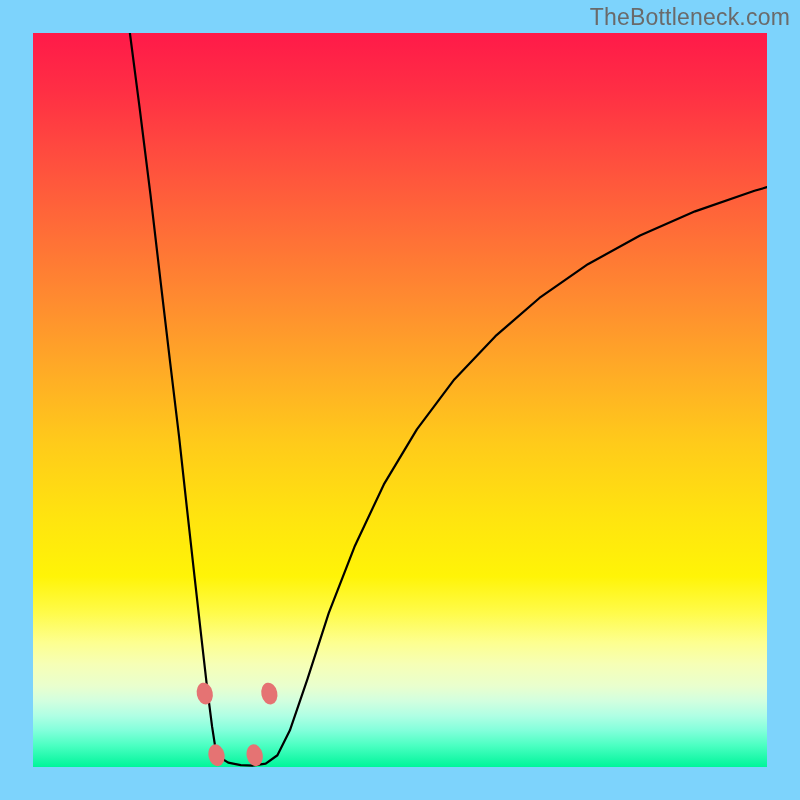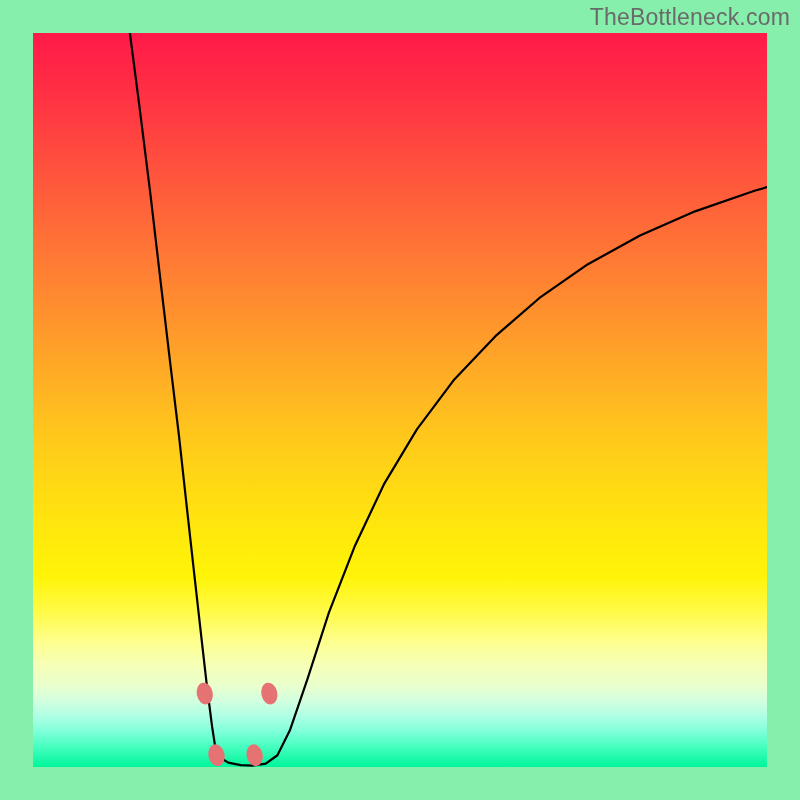--- a/index.html
+++ b/index.html
@@ -17,7 +17,7 @@
     top: 0;
     width: 800px;
     height: 800px;
-    background: #86efac;
+    background: #7dd3fc;
     text-align: right;
   }
   .plot-area {

